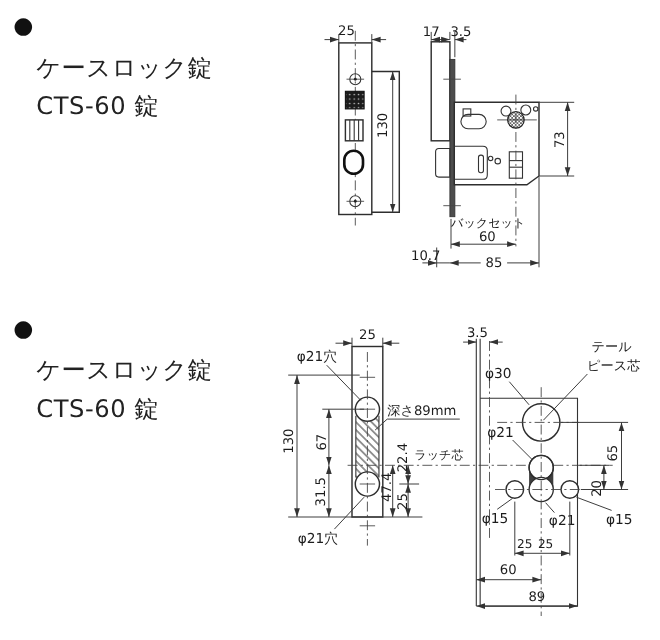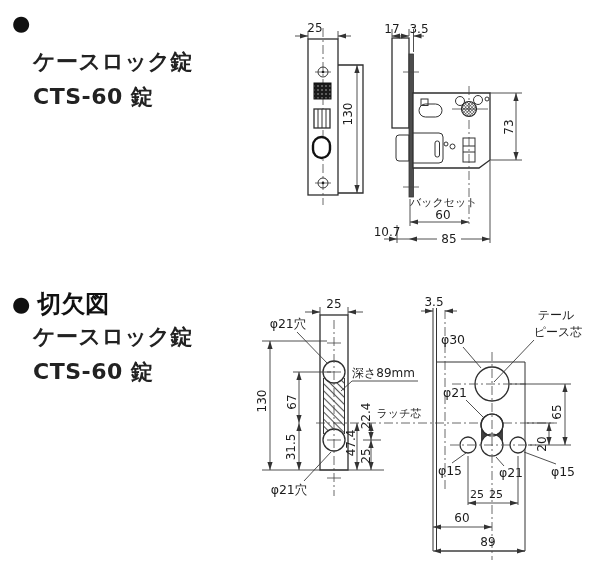--- a/index.html
+++ b/index.html
@@ -8,7 +8,7 @@
   .abs{position:absolute;}
   .sec-title{display:flex;align-items:center;gap:7px;font-size:24px;font-weight:600;color:#111;}
   .bullet{font-size:21px;line-height:1;color:#111;}
-  .sec-sub{font-size:22px;color:#222;letter-spacing:.5px;font-weight:bold;}
+  .sec-sub{font-size:22px;color:#222;letter-spacing:.5px;}
   
   .ln{stroke:#333;stroke-width:1;fill:none;}
   .thk{stroke:#2e2e2e;stroke-width:1.3;fill:#fff;}

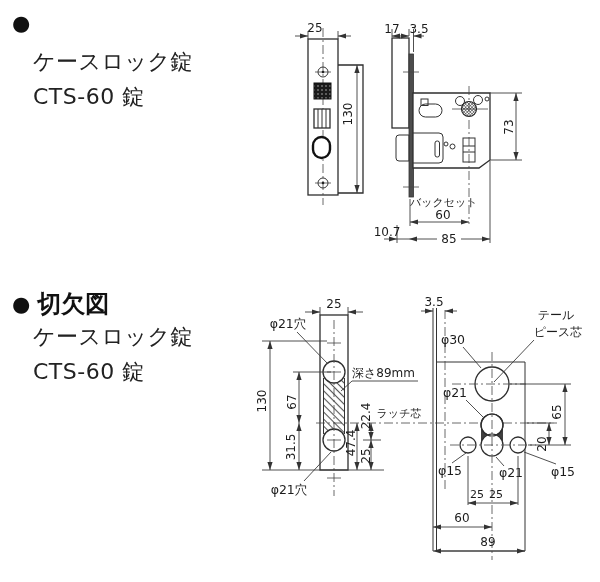--- a/index.html
+++ b/index.html
@@ -34,7 +34,6 @@
 
   <div class="abs sec-title" style="left:12px;top:288px;">
     <span class="bullet">●</span>
-    <span>切欠図</span>
   </div>
   <div class="abs sec-sub" style="left:33px;top:322px;">ケースロック錠</div>
   <div class="abs sec-sub" style="left:33px;top:357px;">CTS-60 錠</div>

